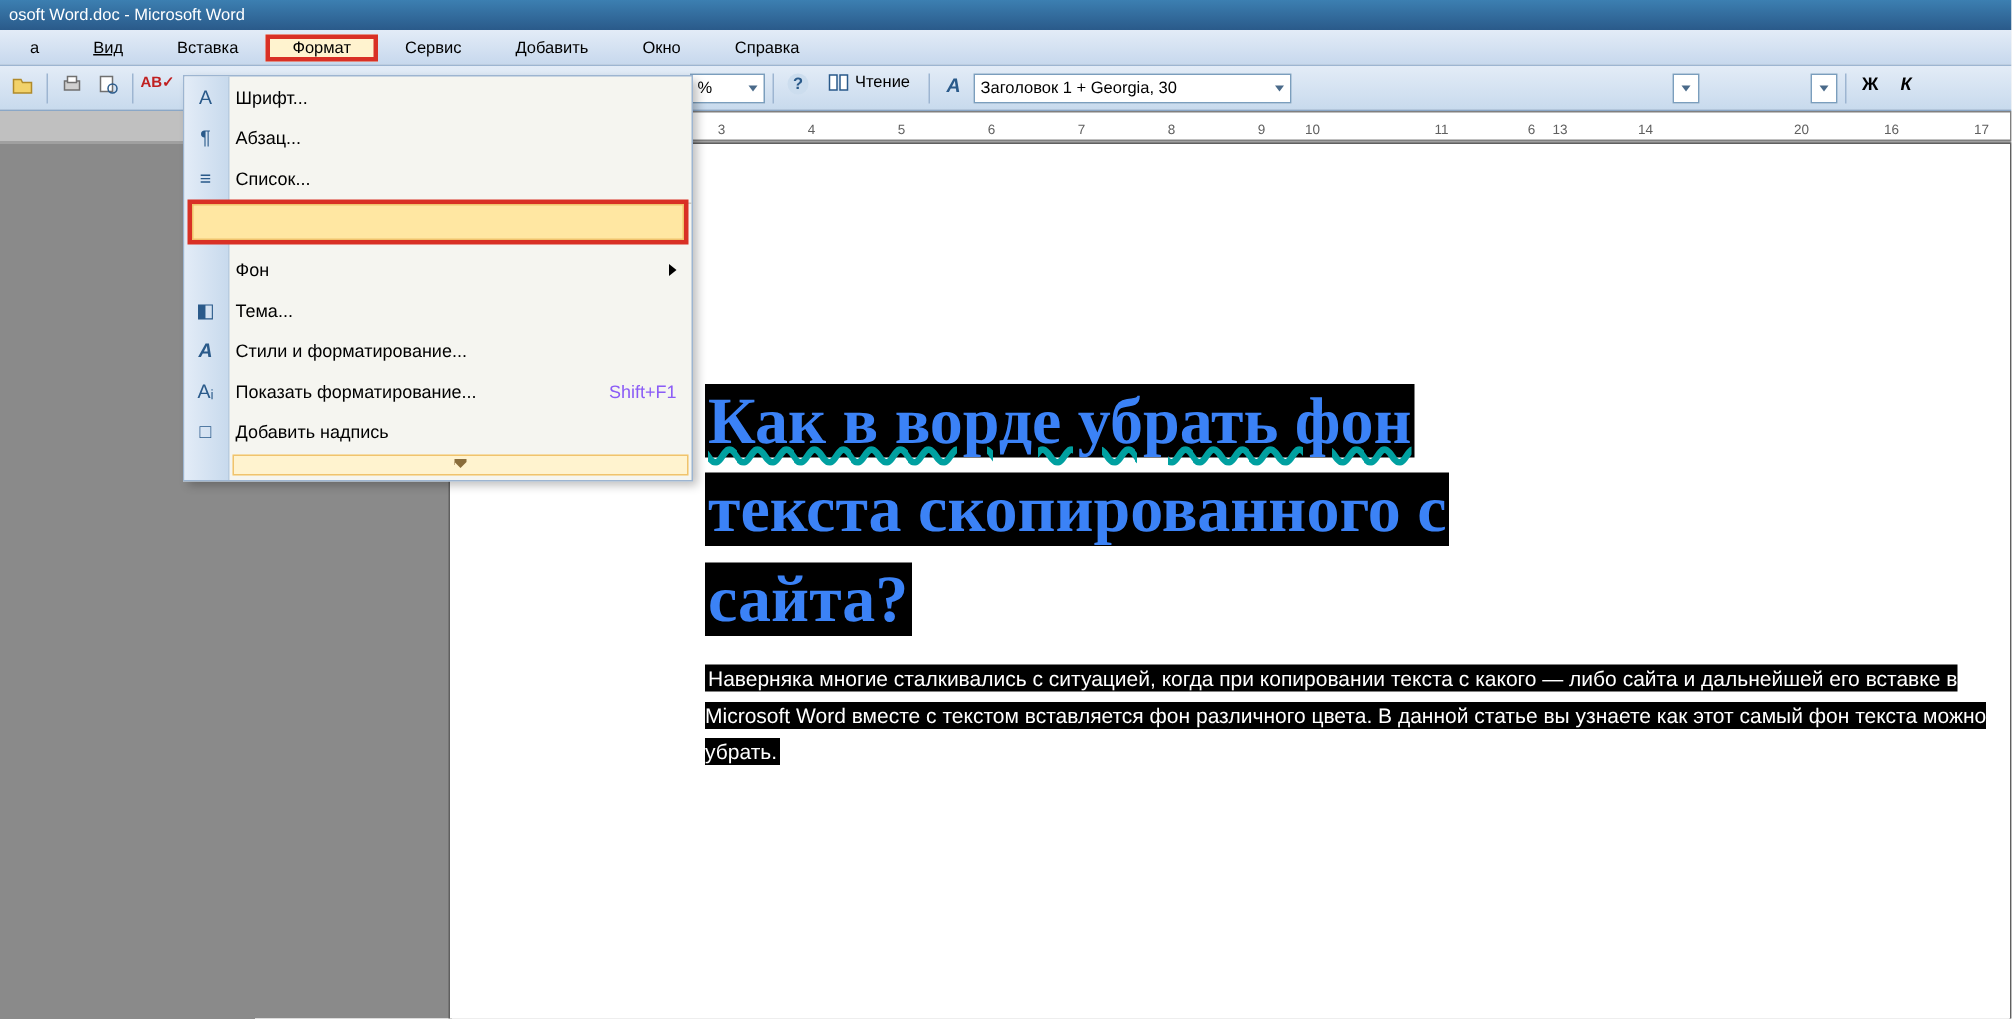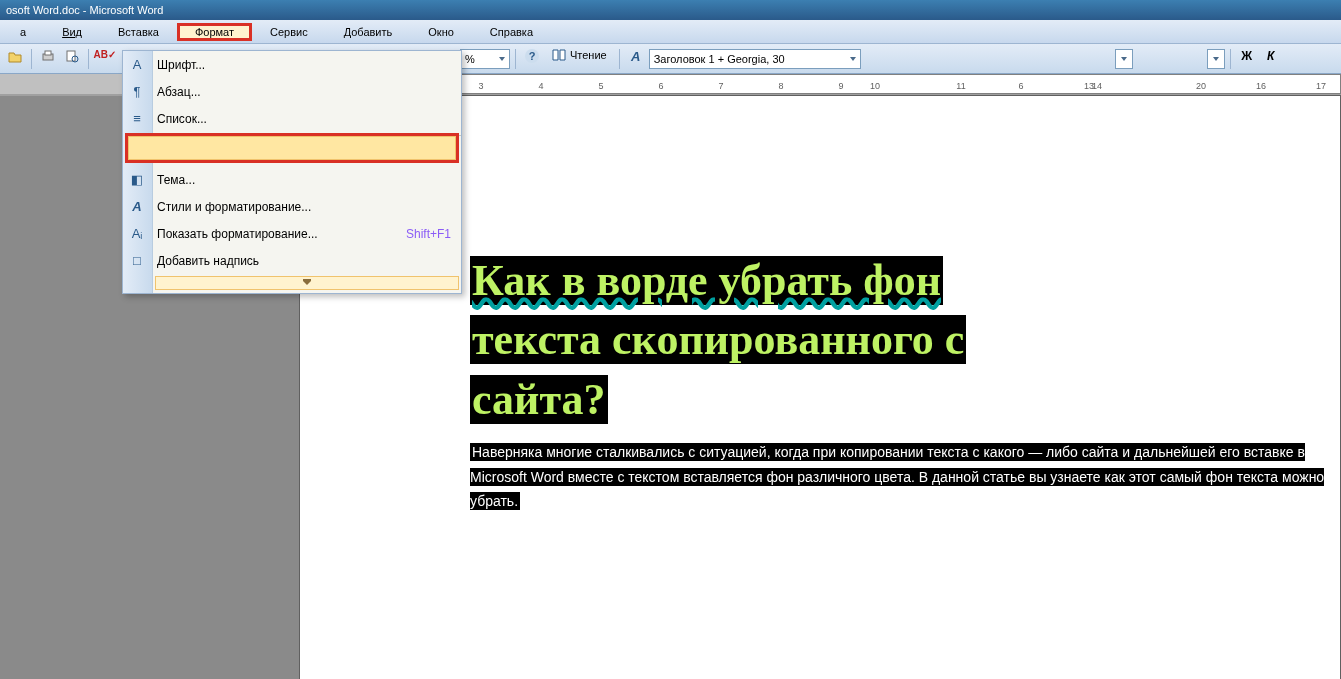--- a/index.html
+++ b/index.html
@@ -320,7 +320,7 @@
       <span class="ruler-tick" style="left: 574px;">10</span>
       <span class="ruler-tick" style="left: 660px;">11</span>
       <span class="ruler-tick" style="left: 720px;">6</span>
-      <span class="ruler-tick" style="left: 788px;">13</span>
+      <span class="ruler-tick" style="left: 739px;">13</span>
       <span class="ruler-tick" style="left: 796px; margin-top: 12px;">14</span>
       <span class="ruler-tick" style="left: 900px;">20</span>
       <span class="ruler-tick" style="left: 960px;">16</span>

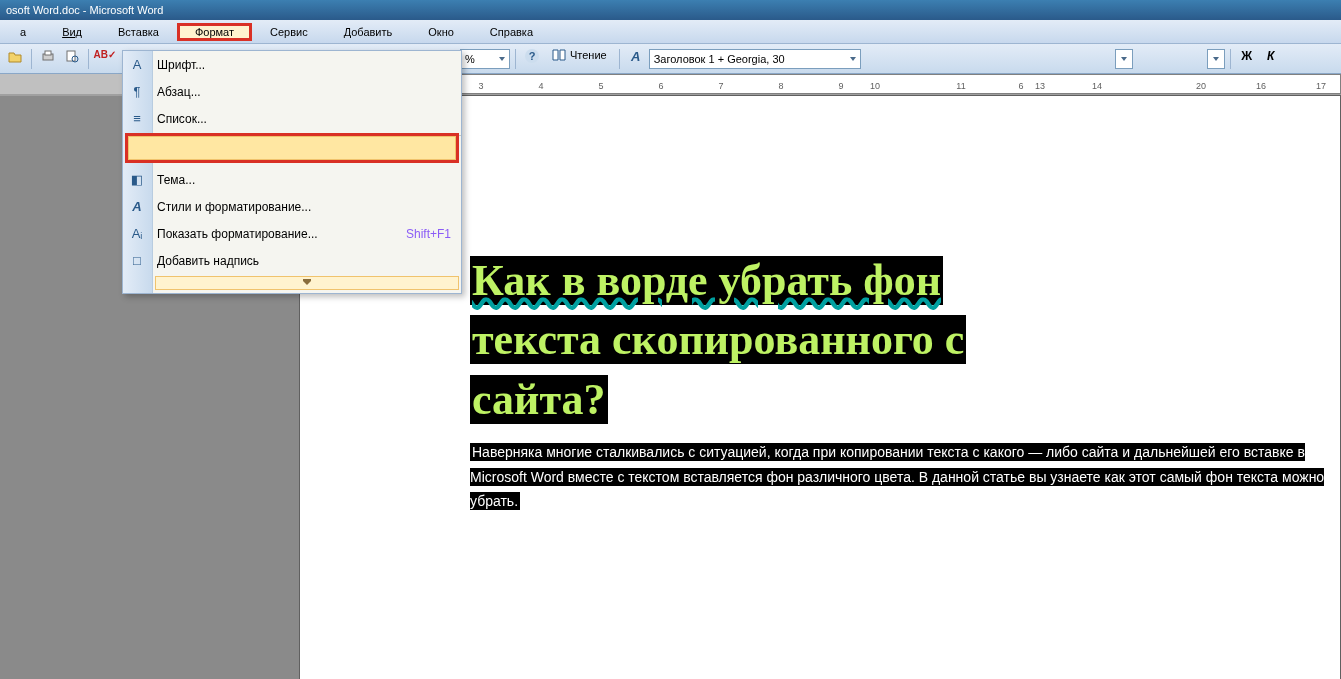--- a/index.html
+++ b/index.html
@@ -371,6 +371,10 @@
     <span>Направление вместе...</span>
   </div>
   <div class="dd-item">
+    <span>Фон</span>
+    <span class="sub-arrow"></span>
+  </div>
+  <div class="dd-item">
     <span class="dd-icon">◧</span>
     <span>Тема...</span>
   </div>

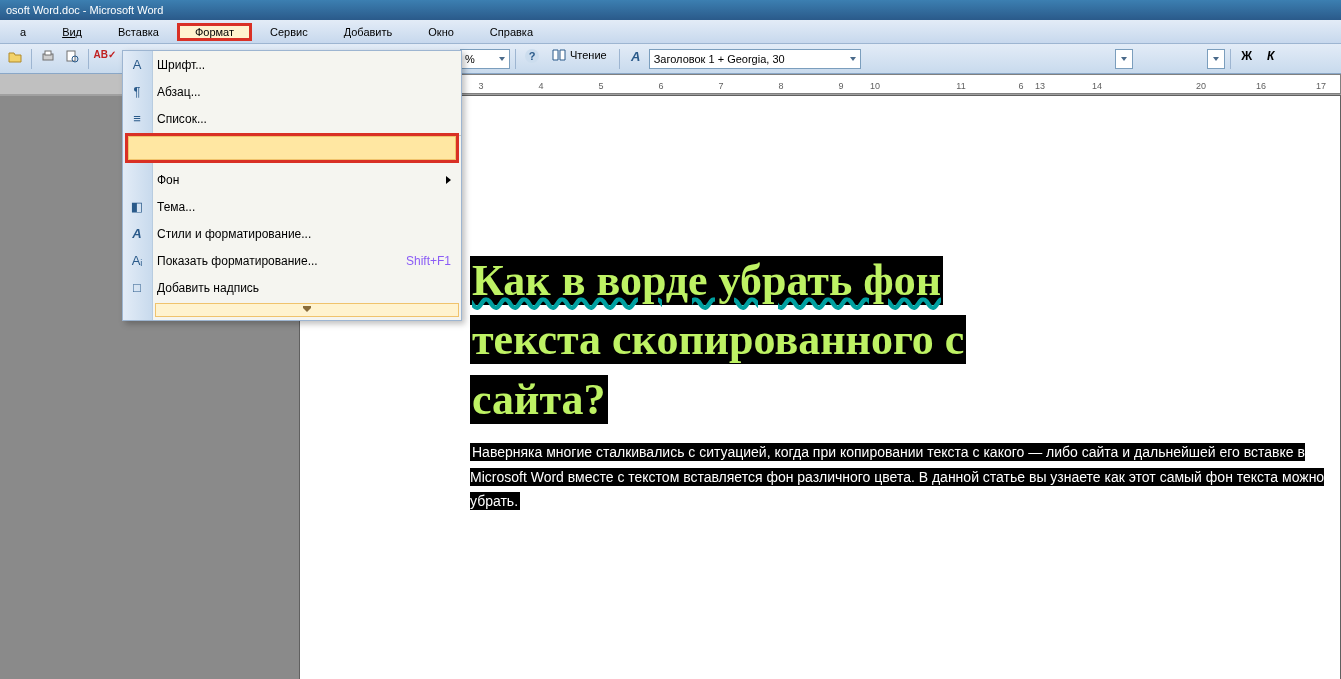--- a/index.html
+++ b/index.html
@@ -210,7 +210,7 @@
     line-height: 1.35;
     padding: 5px 10px 5px 10px;
   }
-  .doc-title .sel { background: #000; color: #bef264; padding: 0 2px; }
+  .doc-title .sel { background: #000; color: #3b82f6; padding: 0 2px; }
   .doc-para {
     font-family: Arial, sans-serif;
     font-size: 14px;

